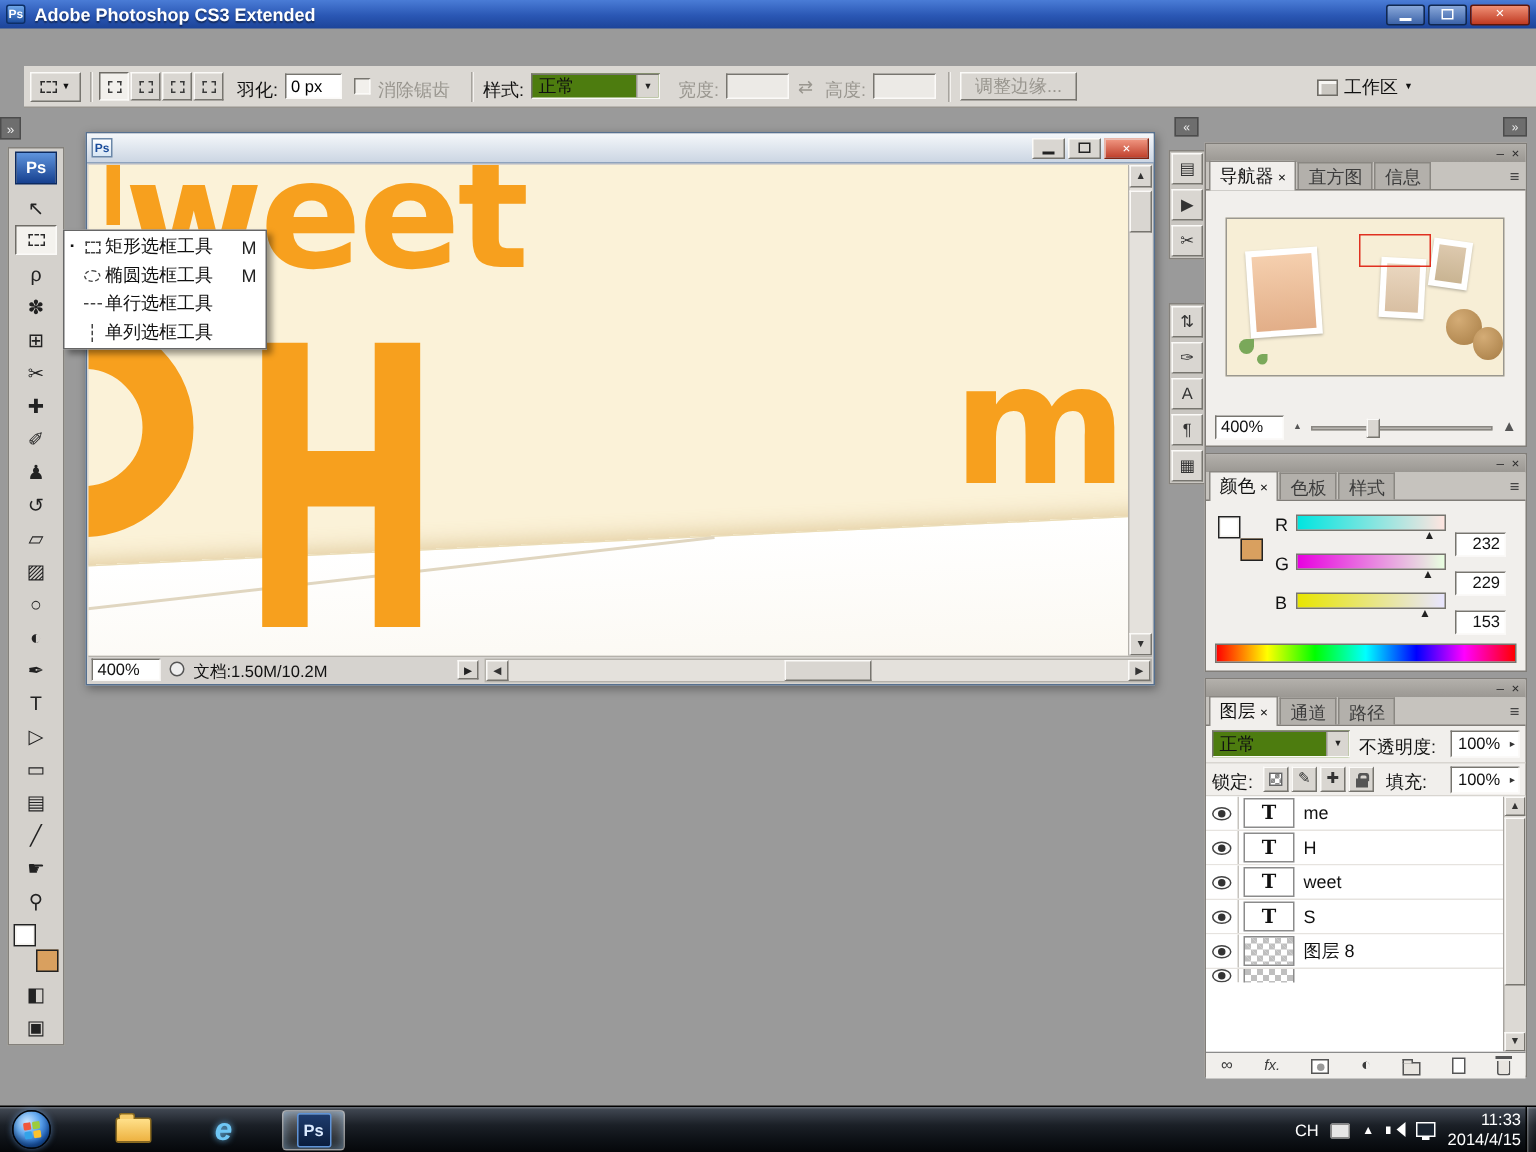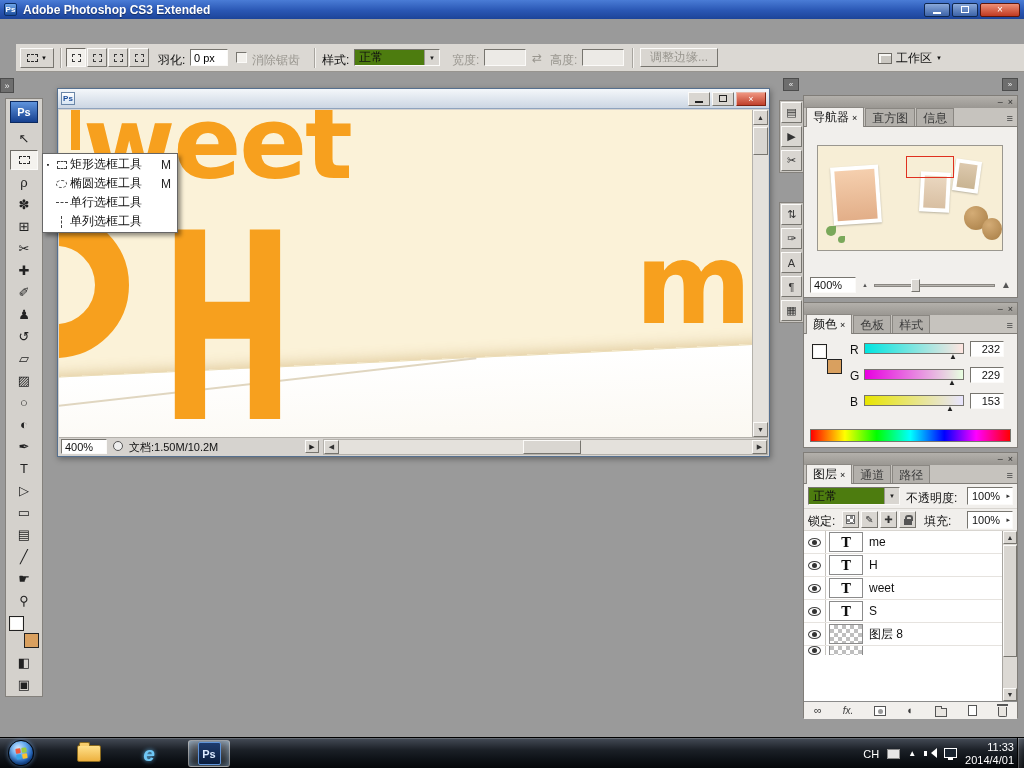--- a/index.html
+++ b/index.html
@@ -135,7 +135,7 @@
 .clabel{position:absolute;left:46px;top:3px}
 .ctrack{position:absolute;left:60px;top:3px;width:100px;height:11px;border:1px solid #77756f}
 .cthumb{position:absolute;top:13px;font-size:8px;color:#222;line-height:1}
-.cval{position:absolute;left:166px;top:1px;width:34px;height:16px;padding:1px 3px;font-size:11px;text-align:right}
+.cval{position:absolute;left:166px;top:15px;width:34px;height:16px;padding:1px 3px;font-size:11px;text-align:right}
 #spectrum{position:absolute;left:6px;right:6px;bottom:5px;height:13px;border:1px solid #77756f;
   background:linear-gradient(90deg,#f00,#ff0 17%,#0f0 33%,#0ff 50%,#00f 67%,#f0f 83%,#f00)}
 

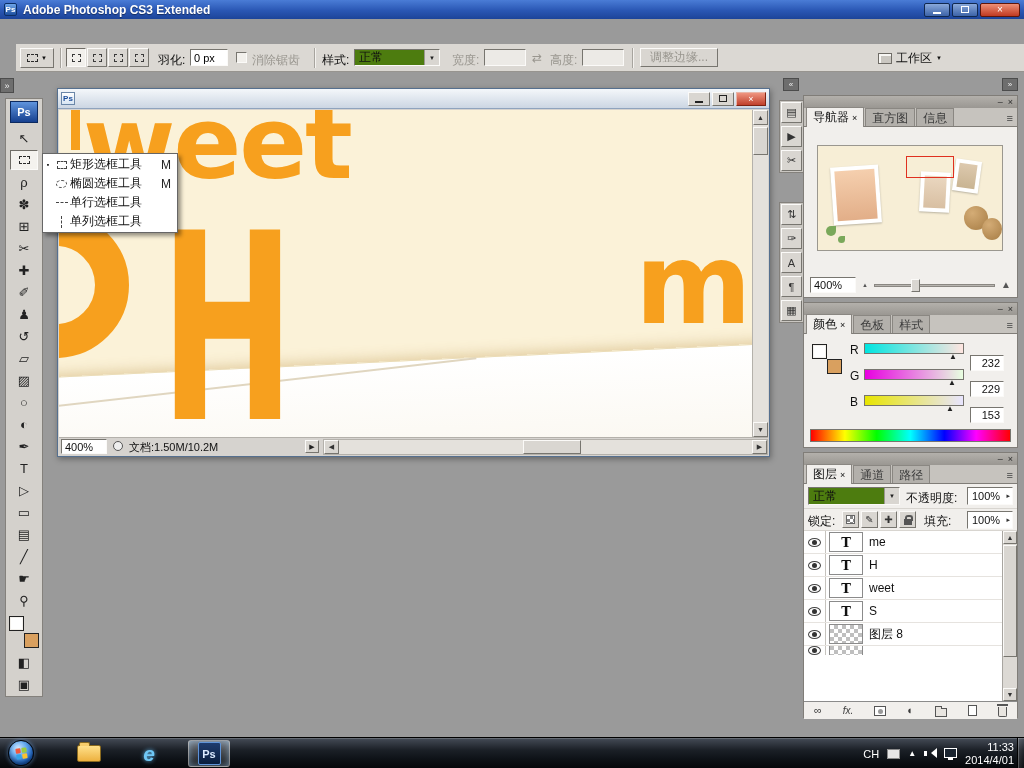--- a/index.html
+++ b/index.html
@@ -600,7 +600,7 @@
       <i class="mon"></i>
       <span class="clk">
         <div>11:33</div>
-        <div>2014/4/01</div>
+        <div>2014/4/15</div>
       </span>
     </div>
     <div id="showdesk"></div>

